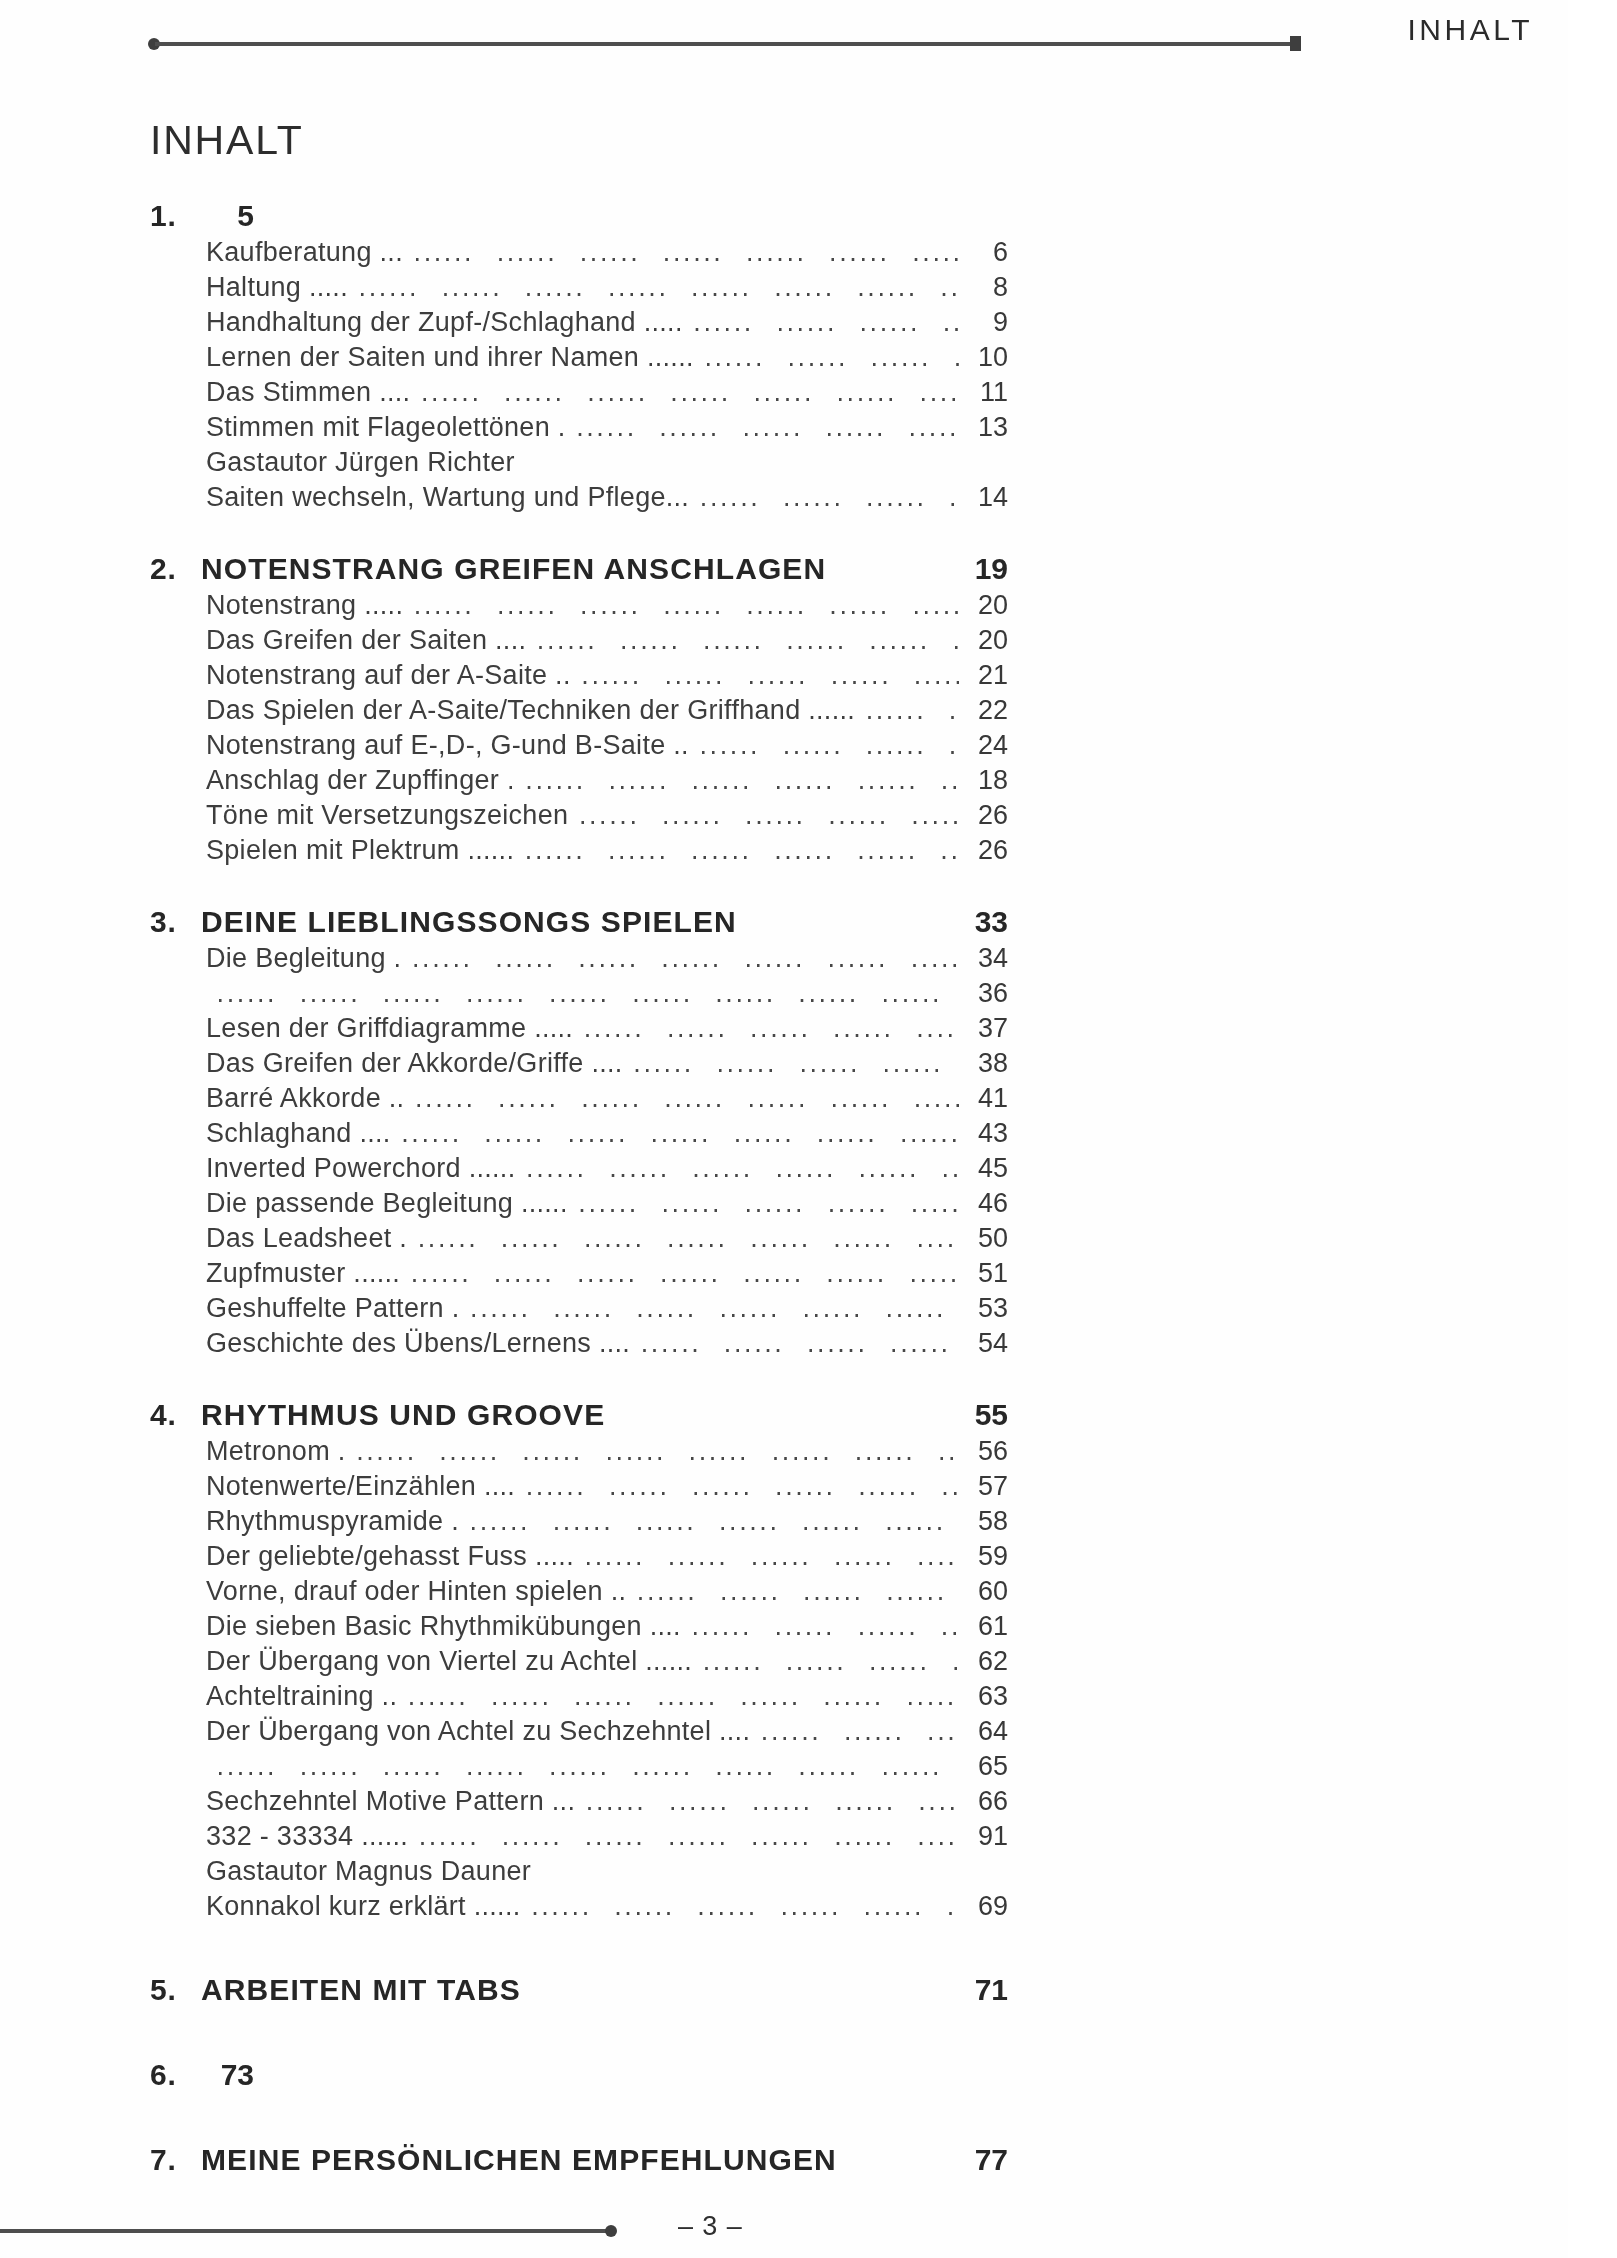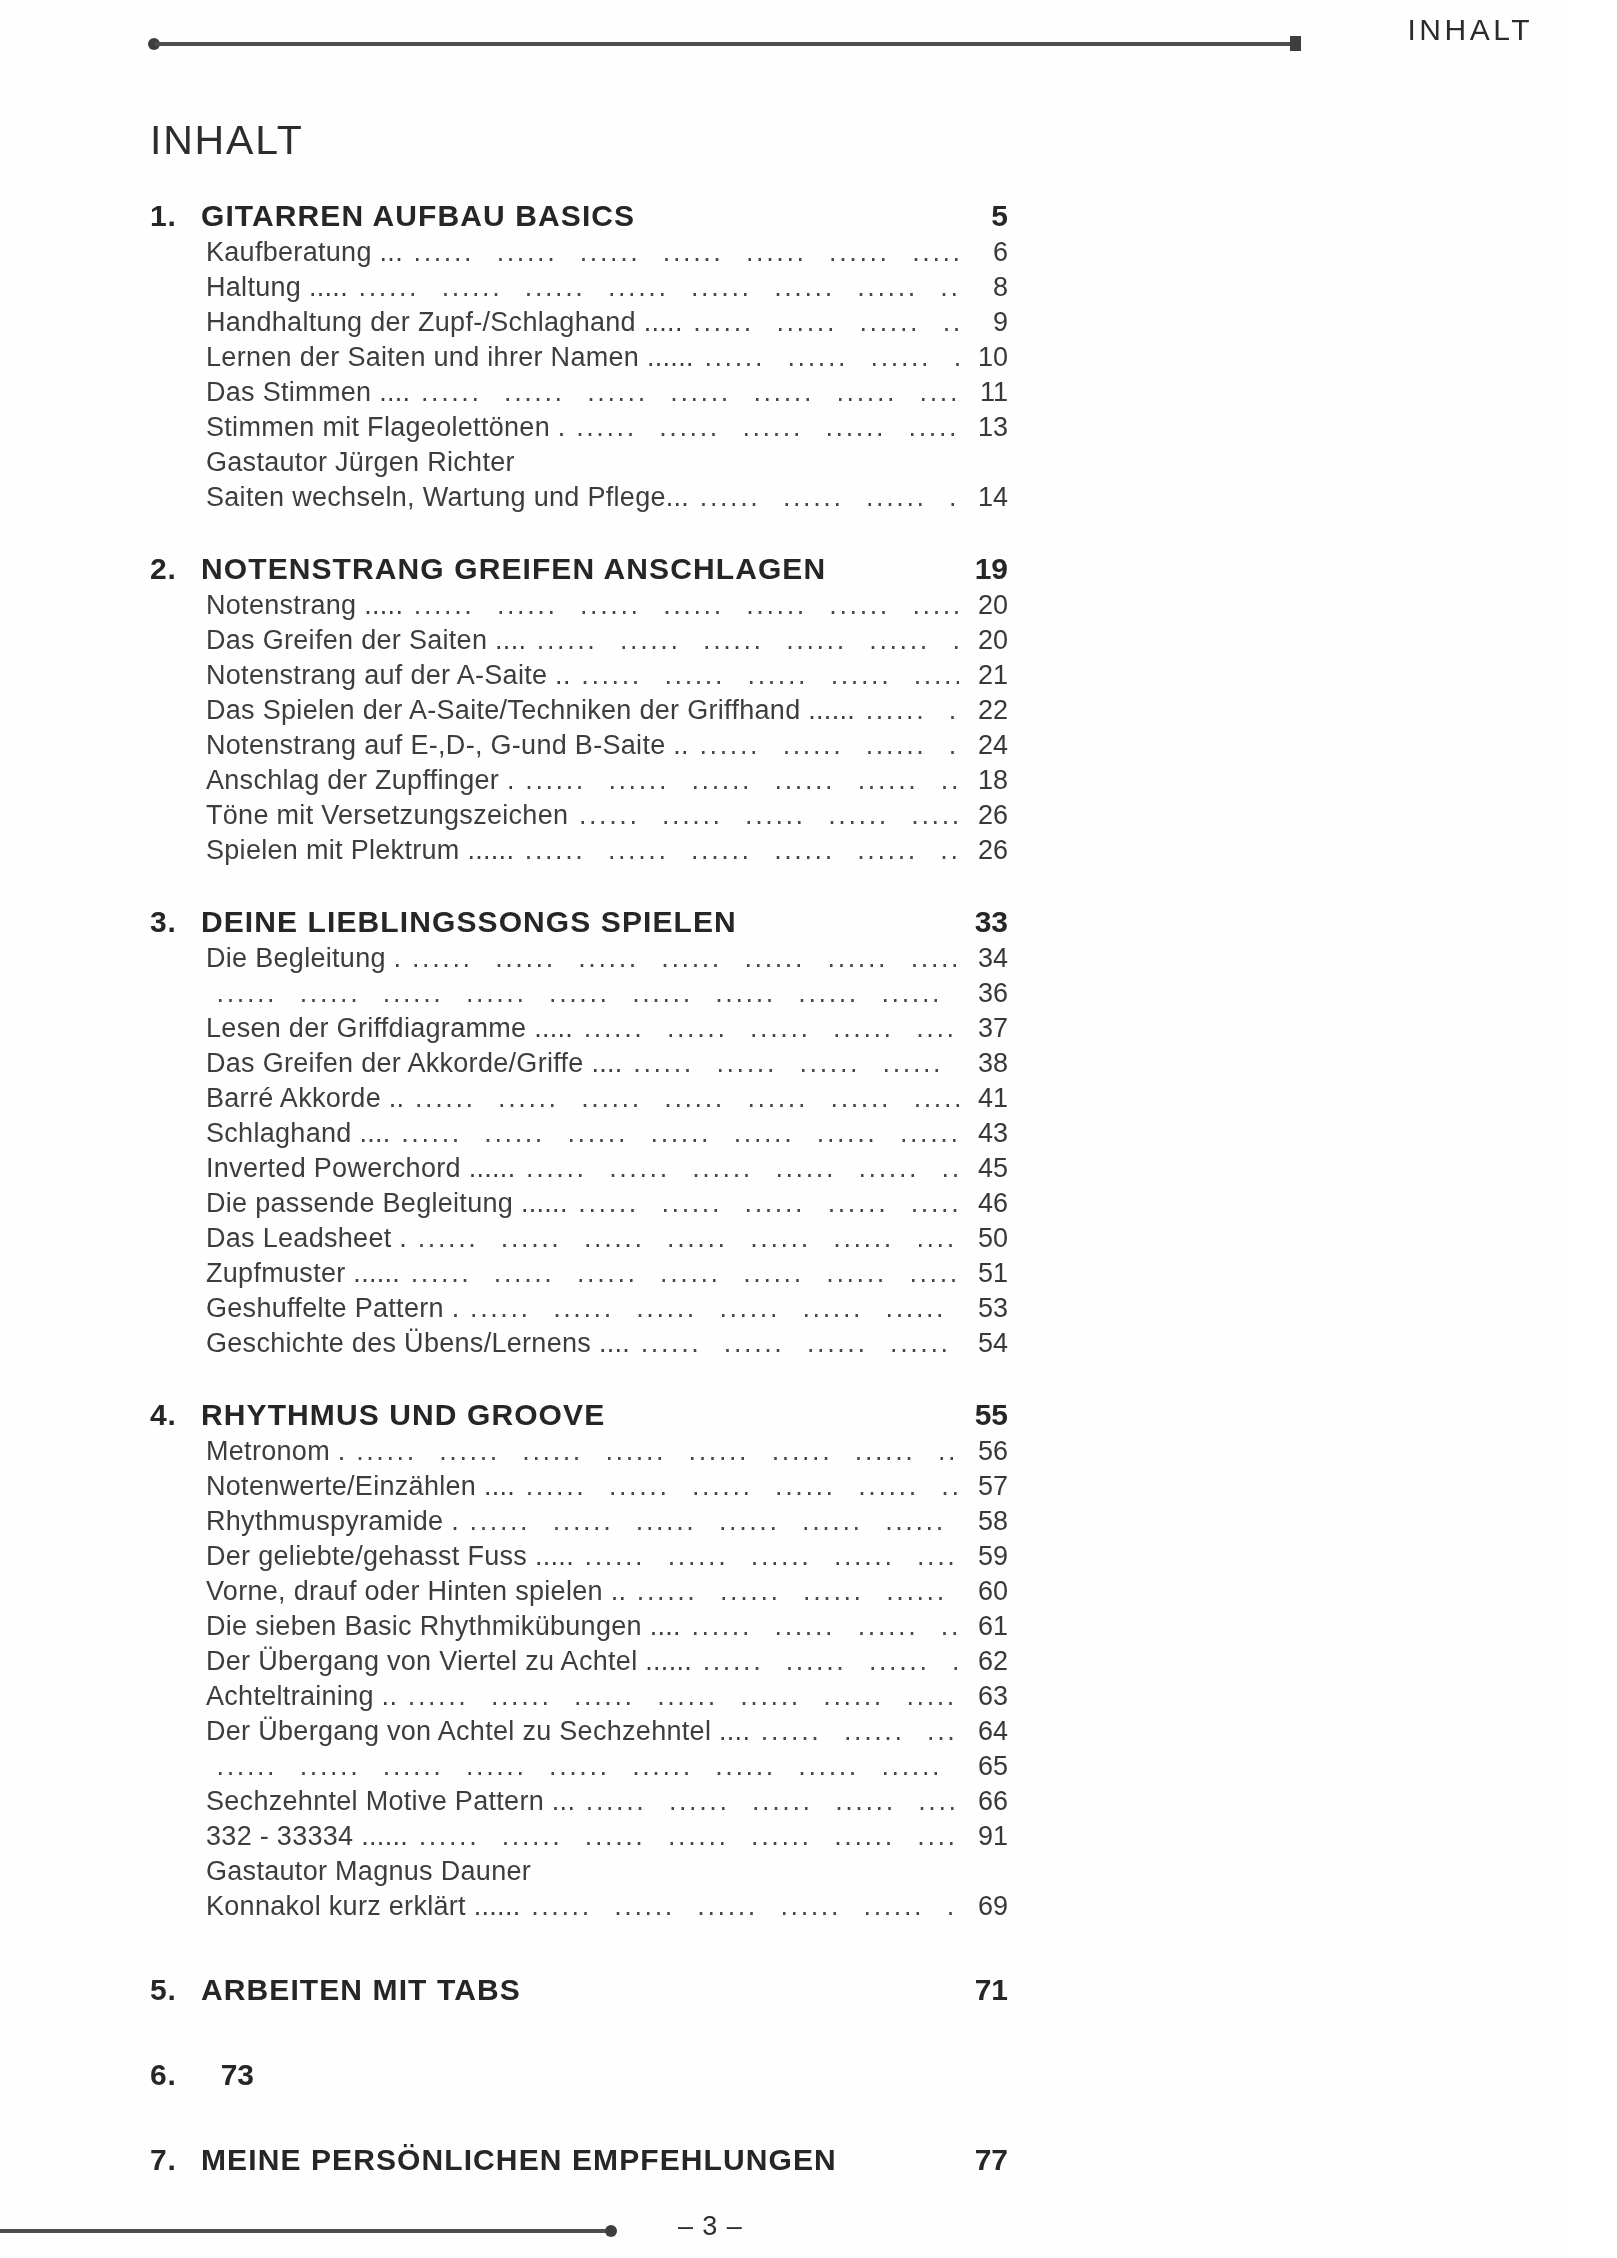--- a/index.html
+++ b/index.html
@@ -147,7 +147,6 @@
   <div class="toc-section">
     <div class="section-head">
       <span class="sec-num">1.</span>
-      <span class="sec-title">GITARREN AUFBAU BASICS</span>
       <span class="sec-page">5</span>
     </div>
     <div class="entries">

